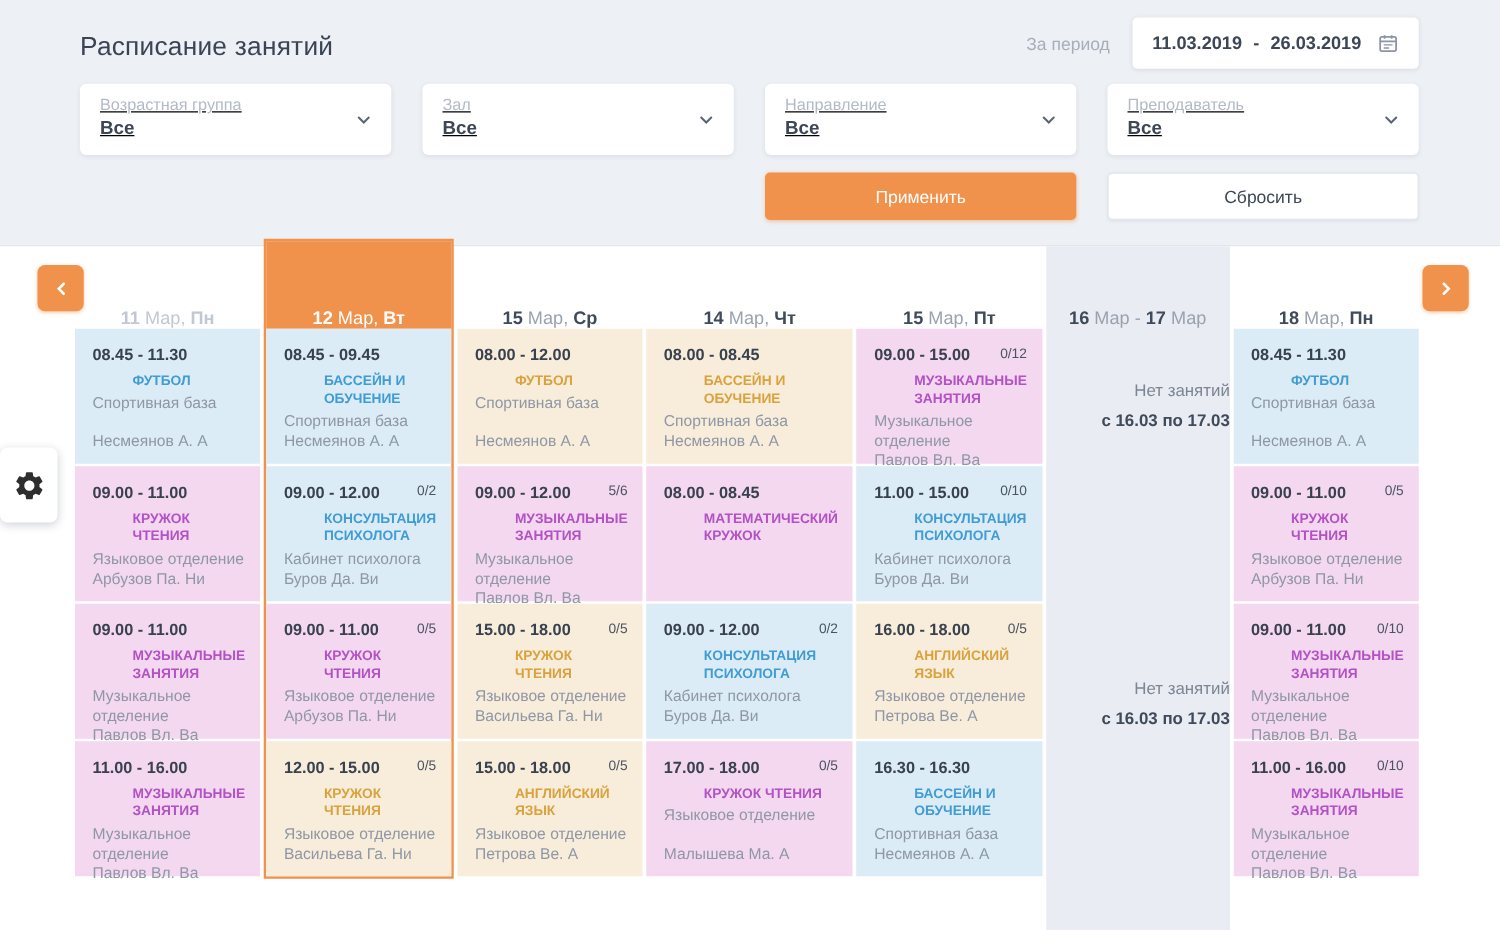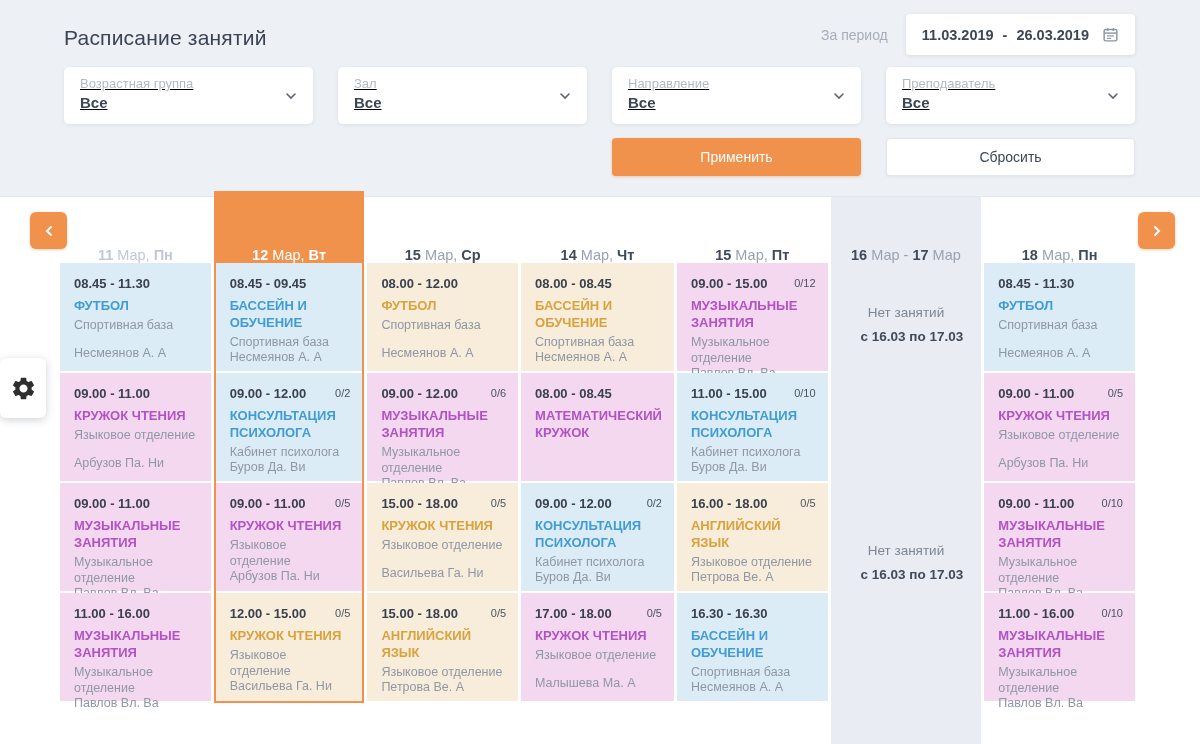--- a/index.html
+++ b/index.html
@@ -50,7 +50,7 @@
   .card-top { display:flex; justify-content:space-between; align-items:flex-start; }
   .time { font-size:13px; font-weight:bold; color:#39414f; }
   .badge { font-size:11px; color:#4a5362; margin-top:1px; }
-  .card .title { font-size:13px; font-weight:bold; line-height:1.3; margin-top:7px; }
+  .card .title { font-size:11px; font-weight:bold; line-height:1.3; margin-top:7px;margin-left:32px; }
   .card .loc { font-size:12.5px; color:#8f97a6; margin-top:2px; line-height:1.3; }
   .card .teacher { font-size:12.5px; color:#8f97a6; margin-top:auto; }
   .kind-blue  { background:#dcecf6; } .kind-blue .title  { color:#3f9cd4; }

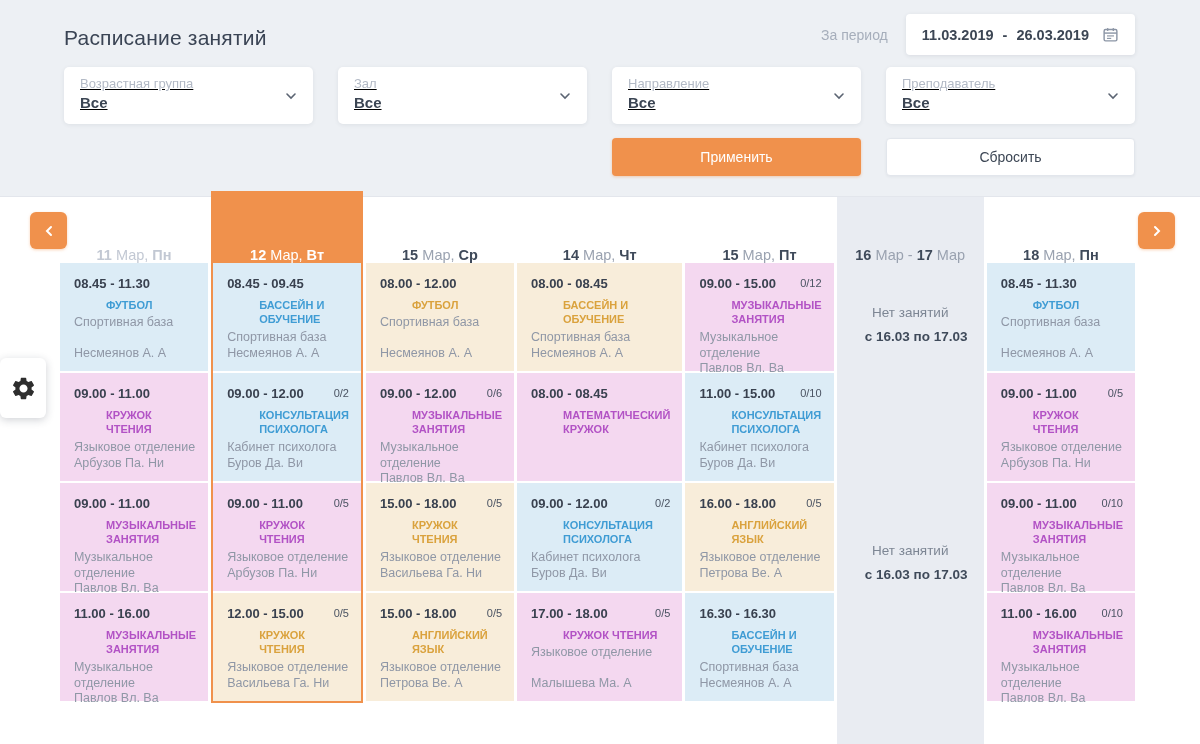--- a/index.html
+++ b/index.html
@@ -58,7 +58,7 @@
   .kind-cream { background:#f8edda; } .kind-cream .title { color:#daa23d; }
 
   .weekend-body { position:relative; flex:1; min-height:486px; }
-  .notice { position:absolute; left:0; right:0; text-align:center; font-size:13.5px; line-height:1.8; }
+  .notice { position:absolute; left:0; right:0; text-align:right; font-size:13.5px; line-height:1.8; }
   .notice .l1 { color:#7d8694; }
   .notice .l2 { color:#3f4a5a; font-weight:bold;margin-left:12px; }
   .notice-1 { top:38px; } .notice-2 { top:276px; }

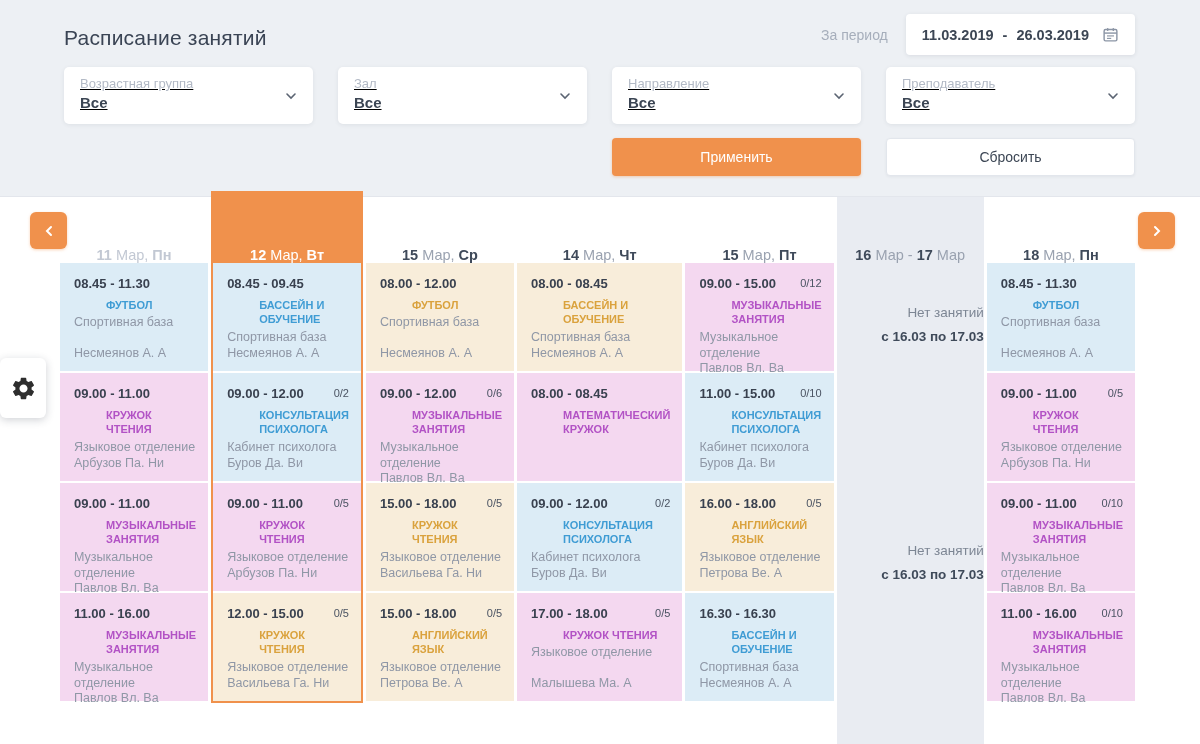--- a/index.html
+++ b/index.html
@@ -253,7 +253,7 @@
         <div class="card kind-pink">
           <div class="card-top">
               <span class="time">09.00 - 12.00</span>
-              <span class="badge">0/6</span>
+              <span class="badge">5/6</span>
             </div>
           <div class="title">МУЗЫКАЛЬНЫЕ ЗАНЯТИЯ</div>
           <div class="loc">Музыкальное отделение</div>

